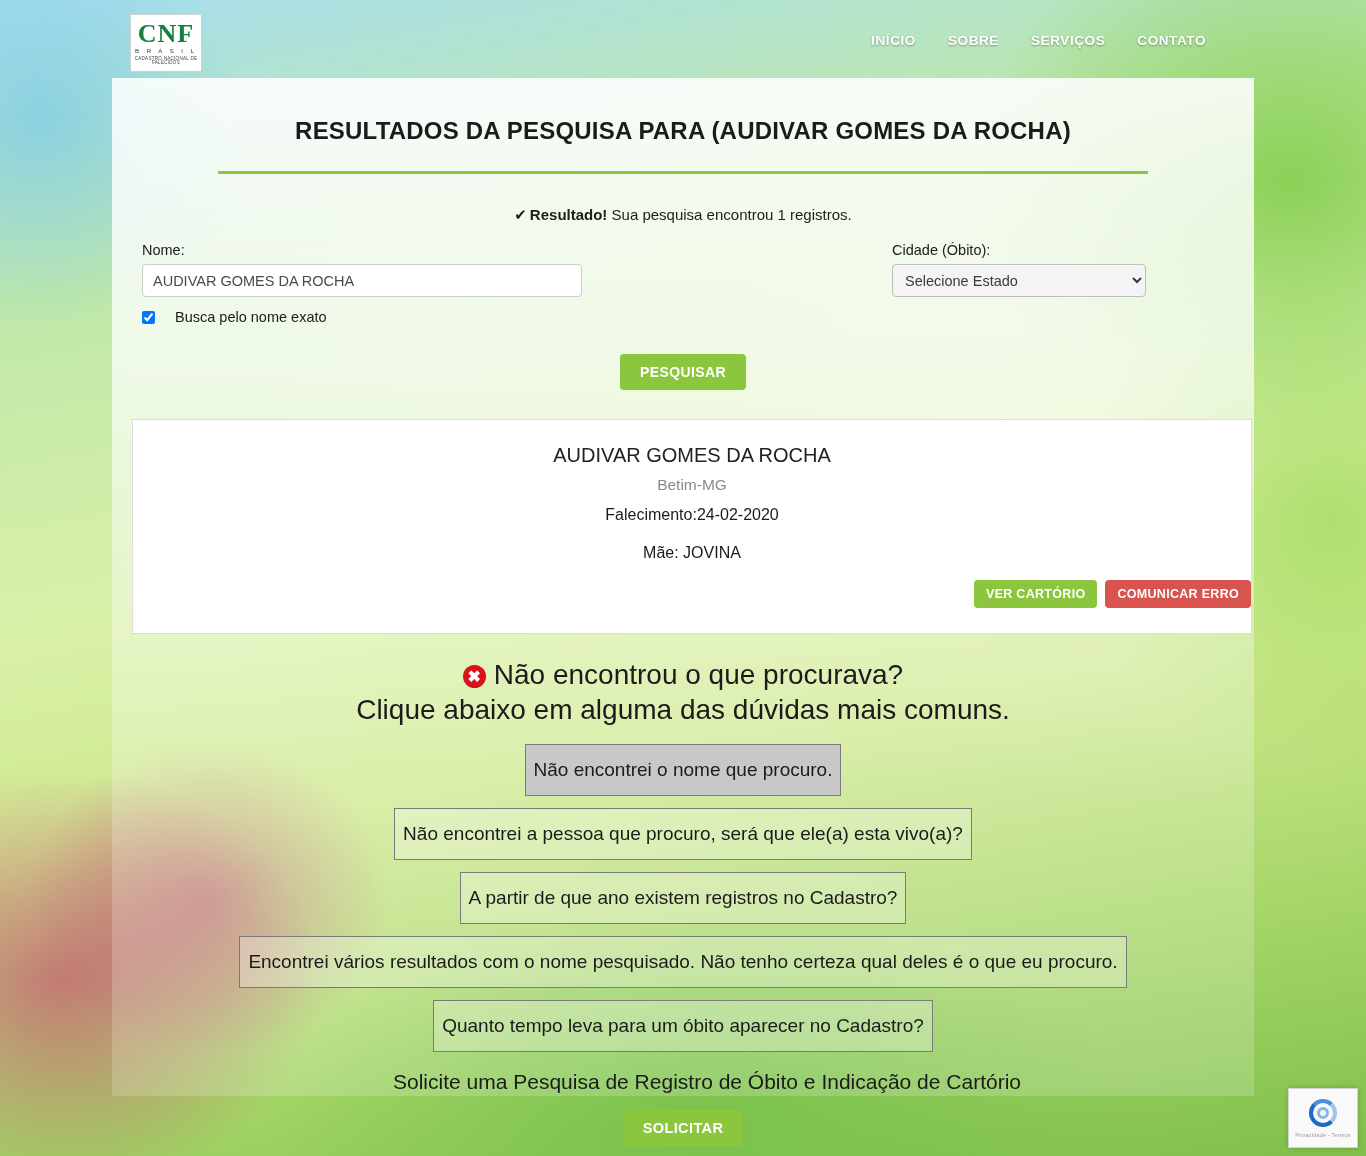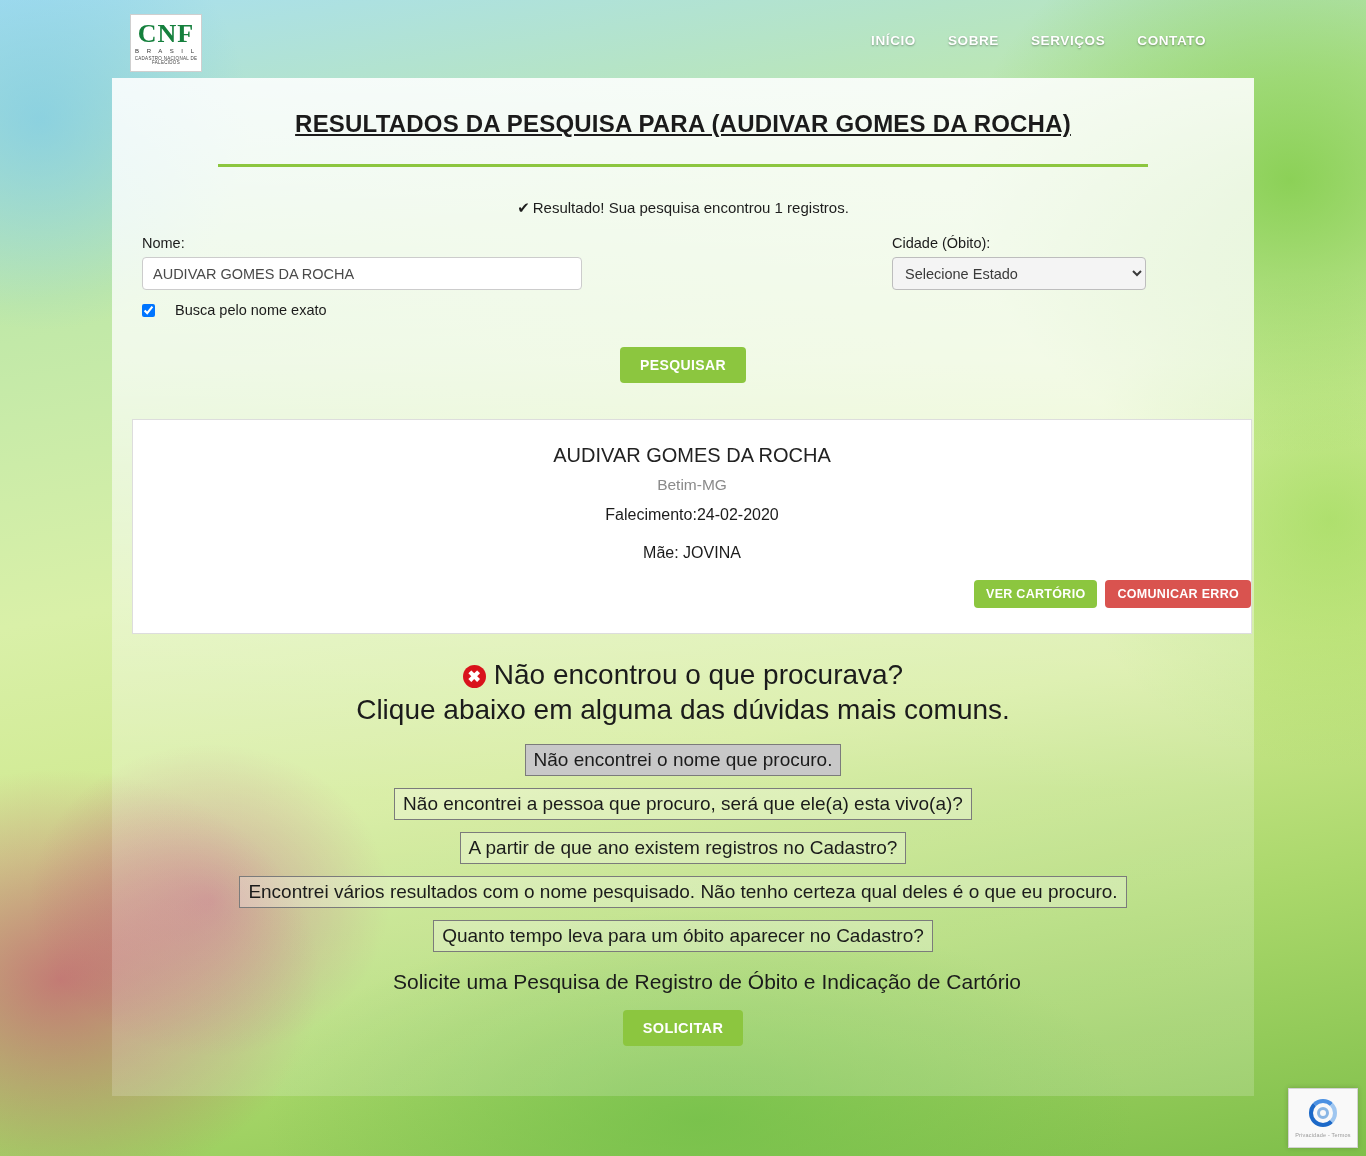--- a/index.html
+++ b/index.html
@@ -94,14 +94,13 @@
   }
 
   .page-title {
-    margin: 0;
+    margin: 7px;
     padding-top: 32px;
     text-align: center;
     font-size: 24px;
     font-weight: bold;
     color: #1b1b1b;
     letter-spacing: .2px;
-    text-decoration: underline;
   }
   .title-rule {
     width: 930px;

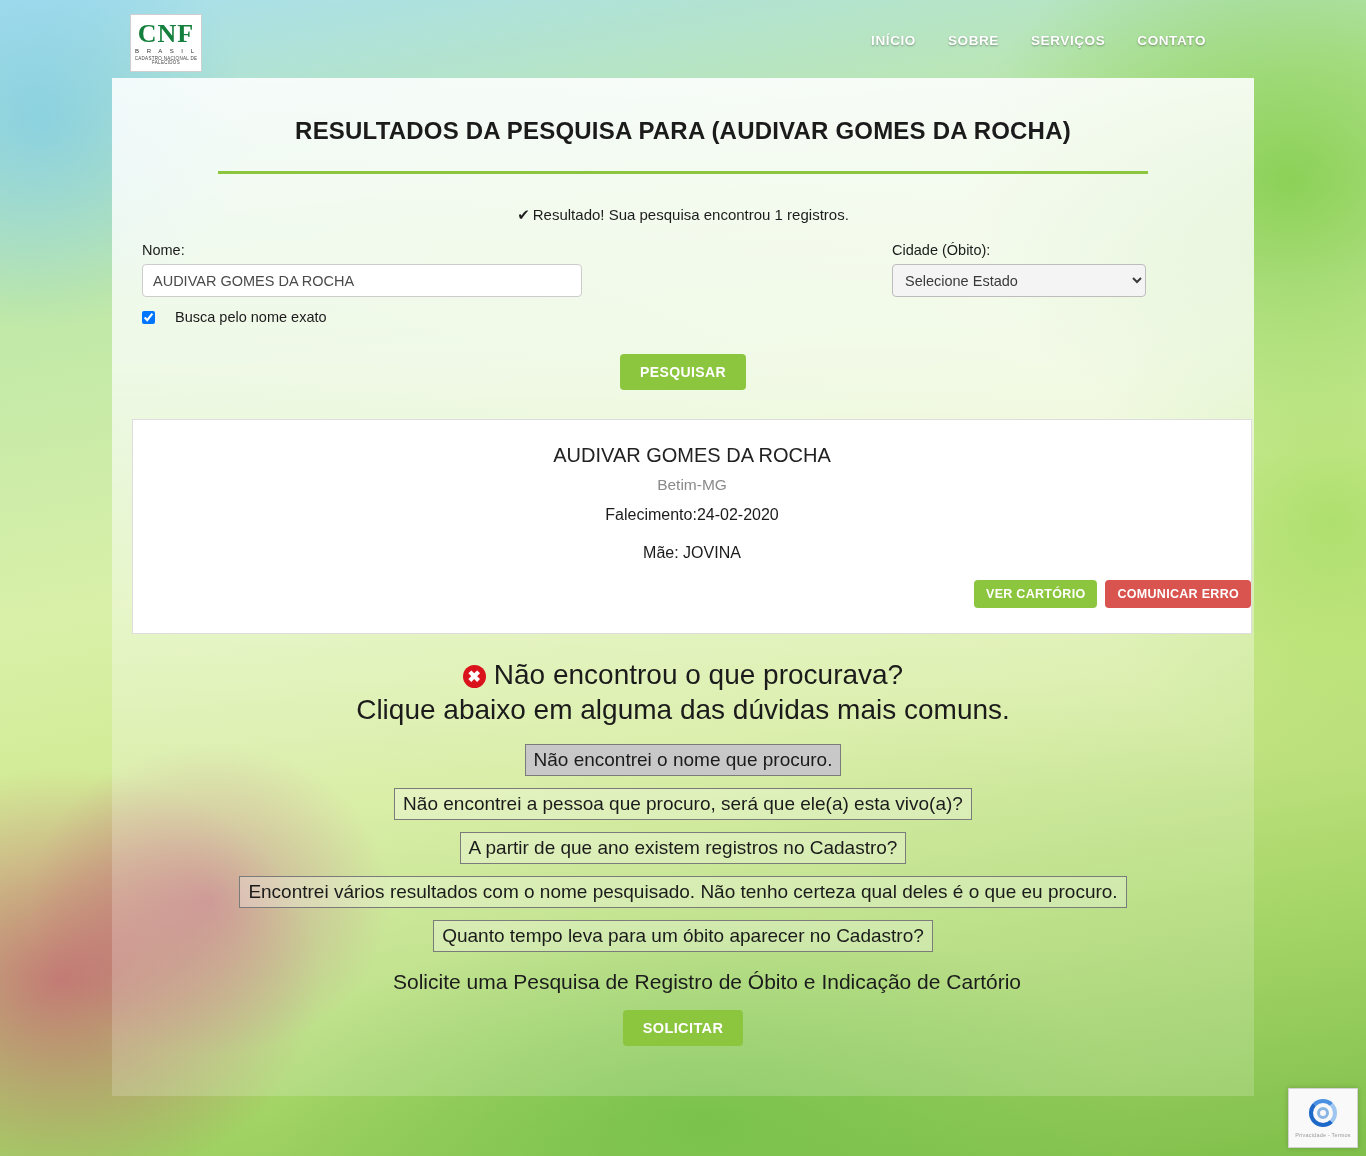--- a/index.html
+++ b/index.html
@@ -120,7 +120,7 @@
     font-size: 15px;
     margin-right: 3px;
   }
-  .result-line strong { font-weight: normal; text-align: right; }
+  .result-line strong { font-weight: bold; text-align: right; }
 
   
   .form-row {

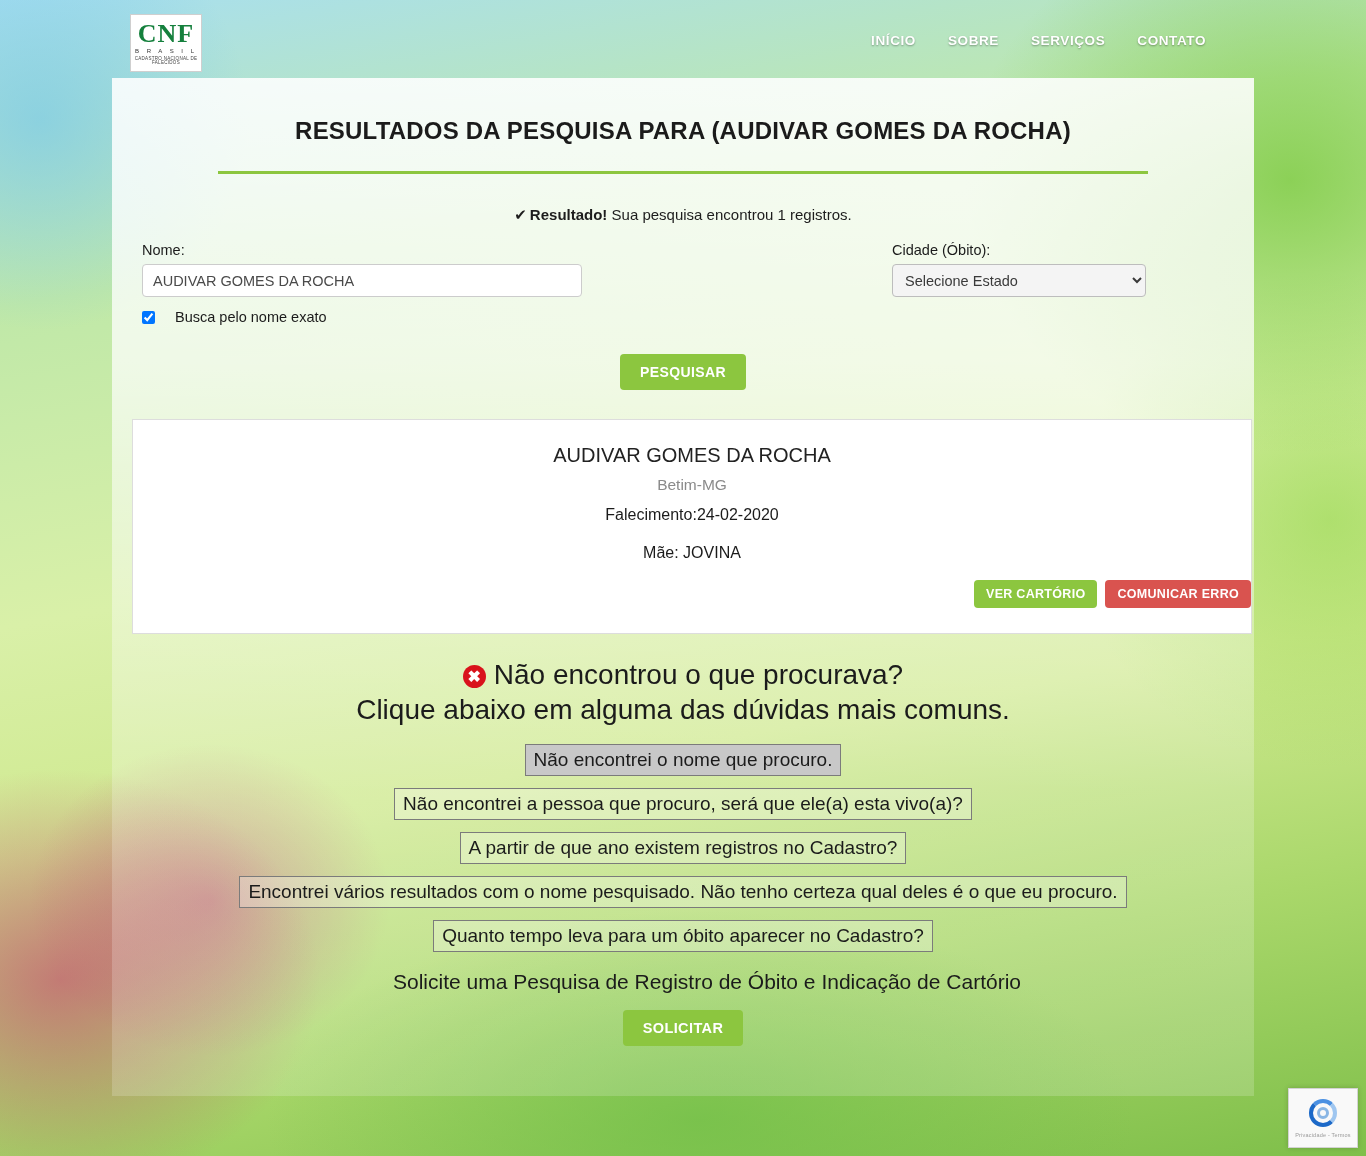--- a/index.html
+++ b/index.html
@@ -265,7 +265,7 @@
     display: inline-block;
     border: 1px solid #7b7b7b;
     background: rgba(255,255,255,0.28);
-    padding: 4px 8px;
+    padding: 14px 8px;
     font-size: 19px;
     color: #1b1b1b;
     margin-bottom: 12px;

